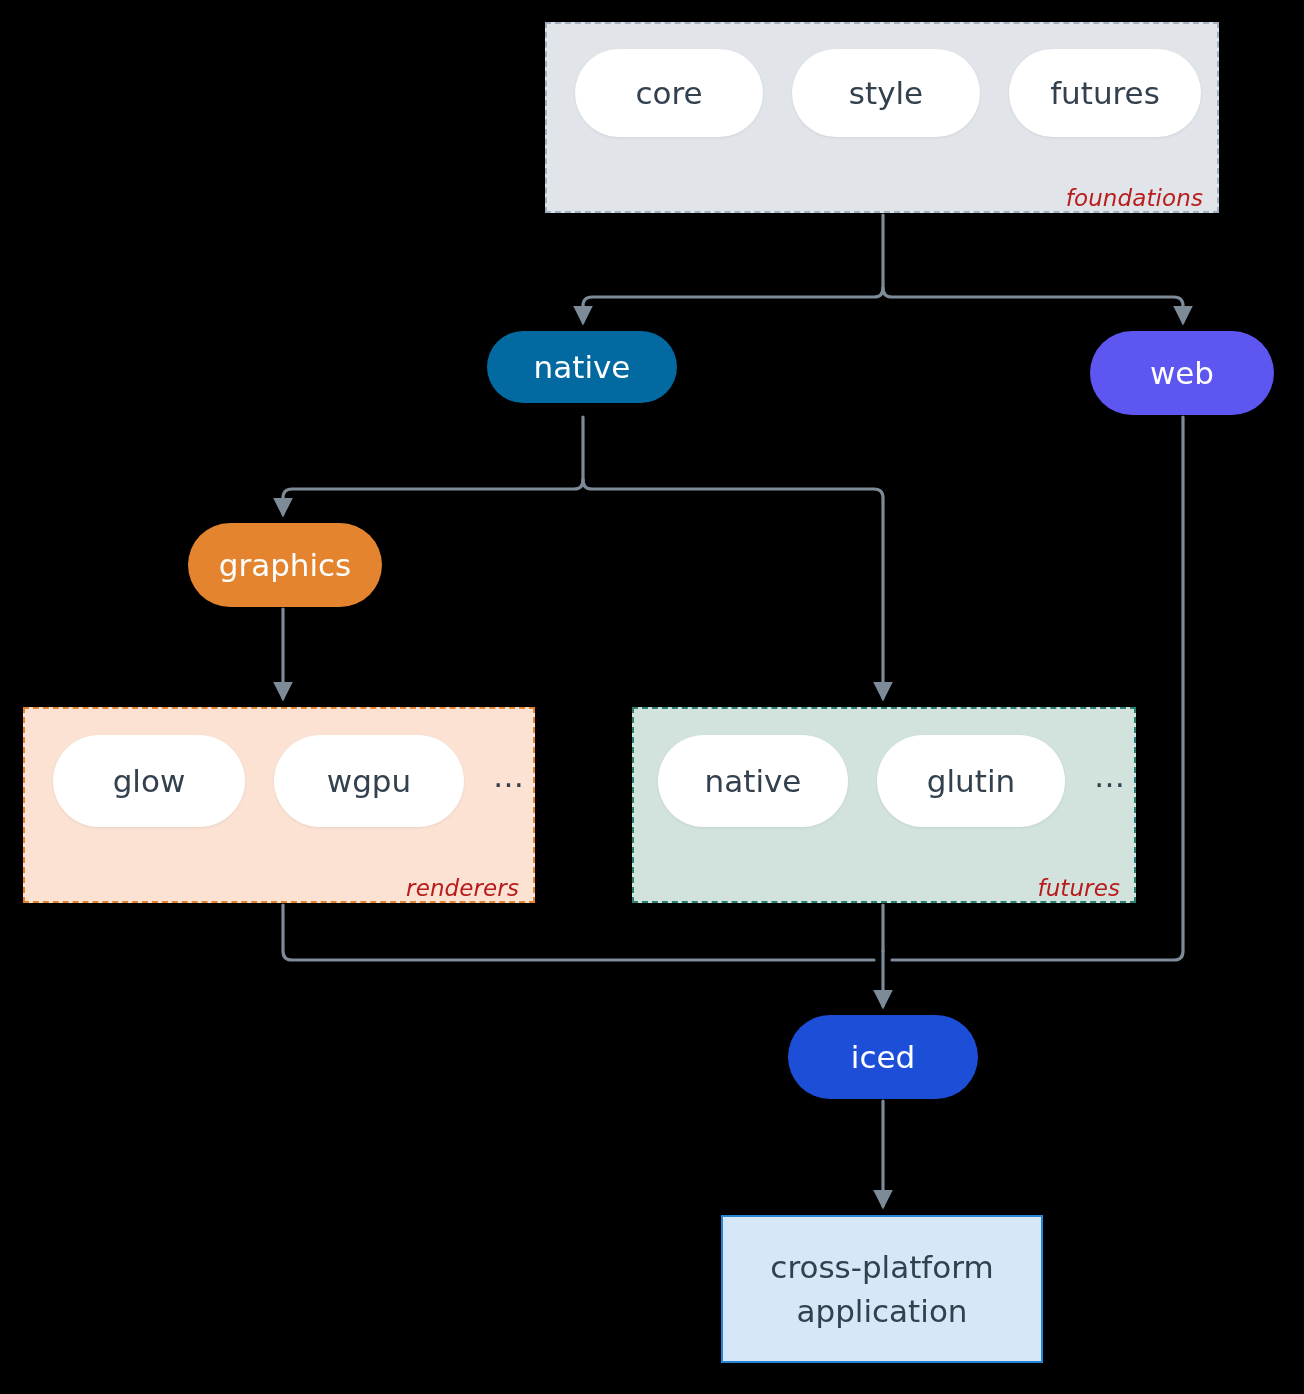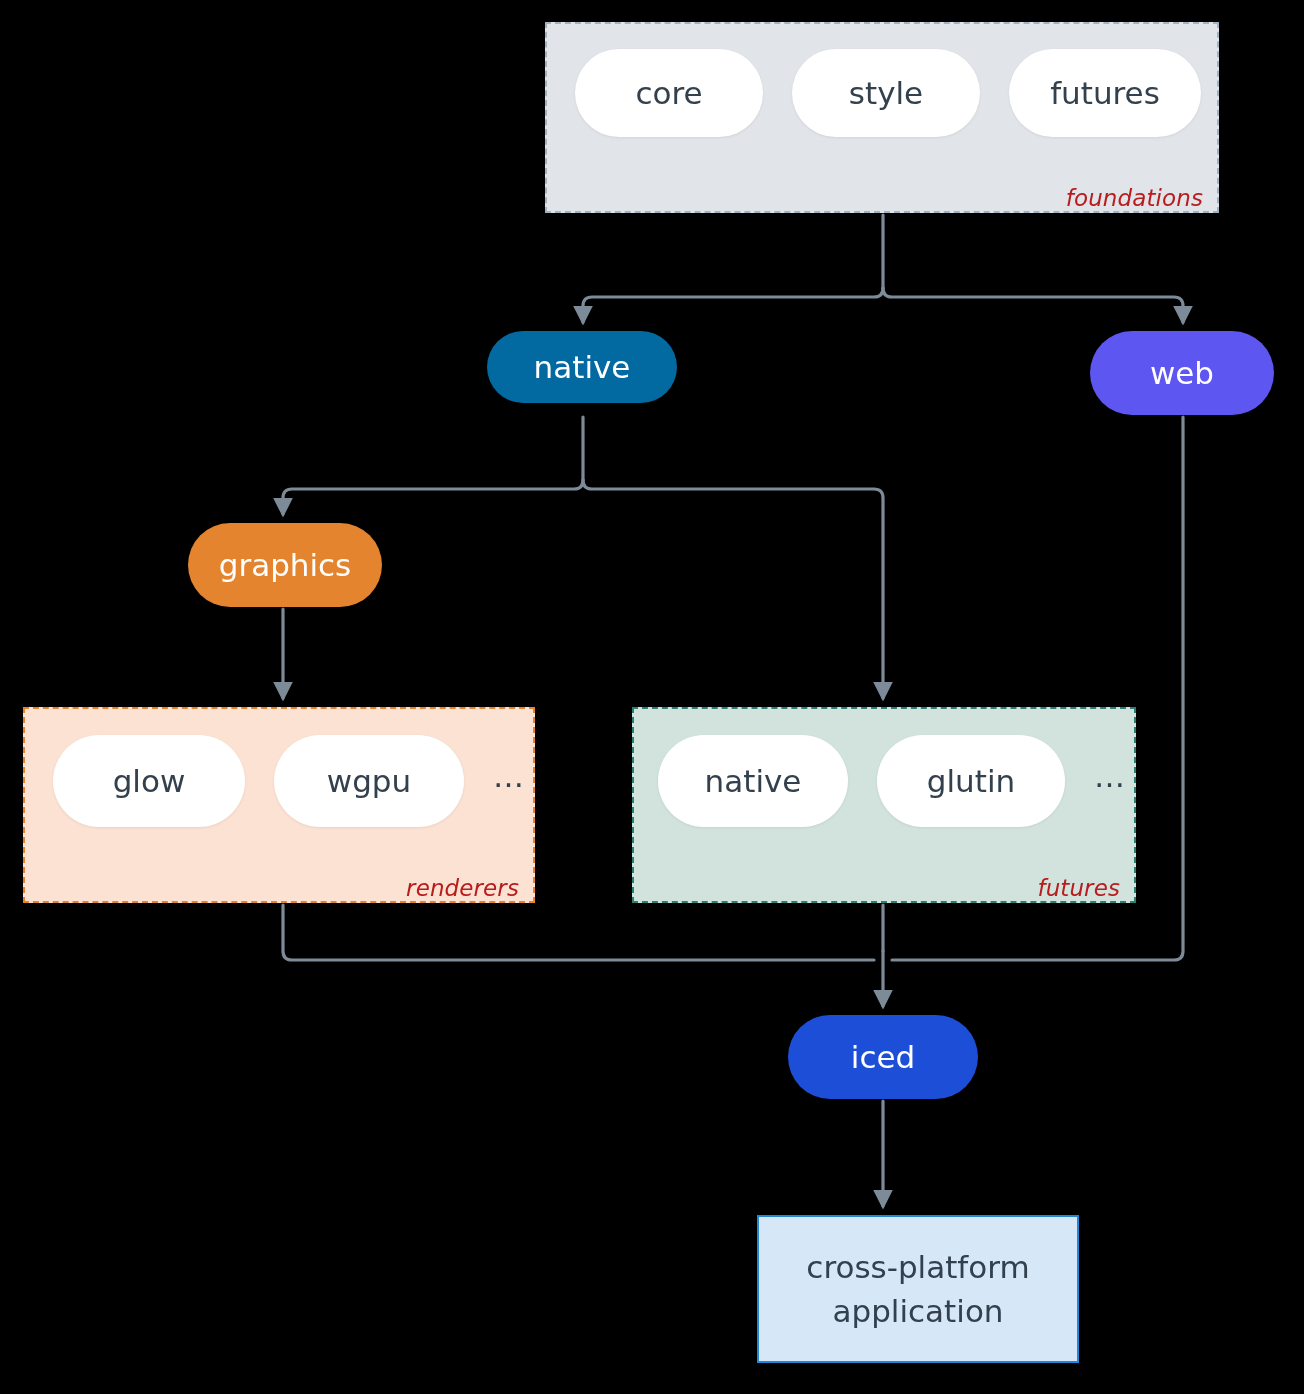--- a/index.html
+++ b/index.html
@@ -92,7 +92,6 @@
     color: #33404D;
     line-height: 1.42;
     text-align: center;
-    margin-left: 36px;
   }
 
   

